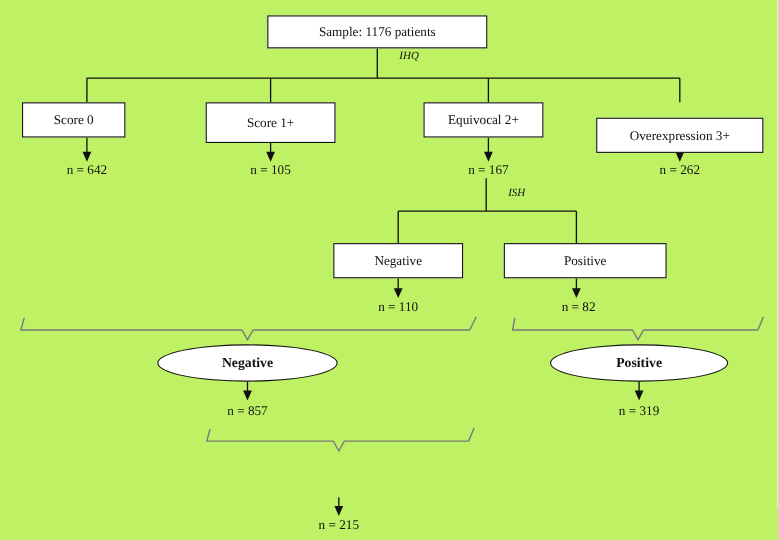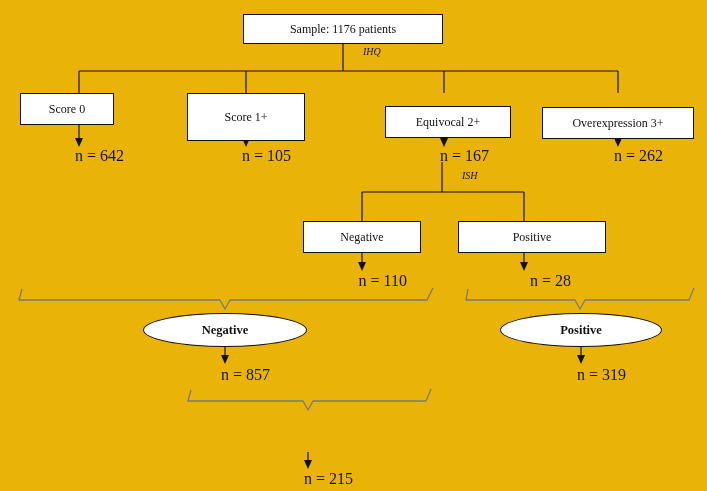--- a/index.html
+++ b/index.html
@@ -6,7 +6,7 @@
   #canvas{
     position:relative;
     width:707px;height:491px;
-    background:#eab308;
+    background:#bef264;
     font-family:"Liberation Serif", serif;
     color:#111111;
     overflow:hidden;

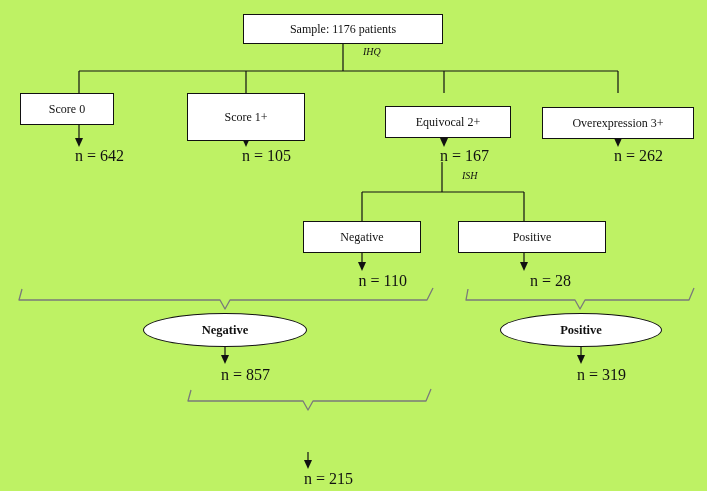--- a/index.html
+++ b/index.html
@@ -111,7 +111,7 @@
   <div class="box vcenter" style="left:20px;top:93px;width:94px;height:32px;">
     <span>Score 0</span>
   </div>
-  <div class="box vcenter" style="left:187px;top:93px;width:118px;height:48px;">
+  <div class="box vcenter" style="left:187px;top:93px;width:118px;height:37px;">
     <span>Score 1+</span>
   </div>
   <div class="box vcenter" style="left:385px;top:93px;width:126px;height:32px;margin-top:13px;">

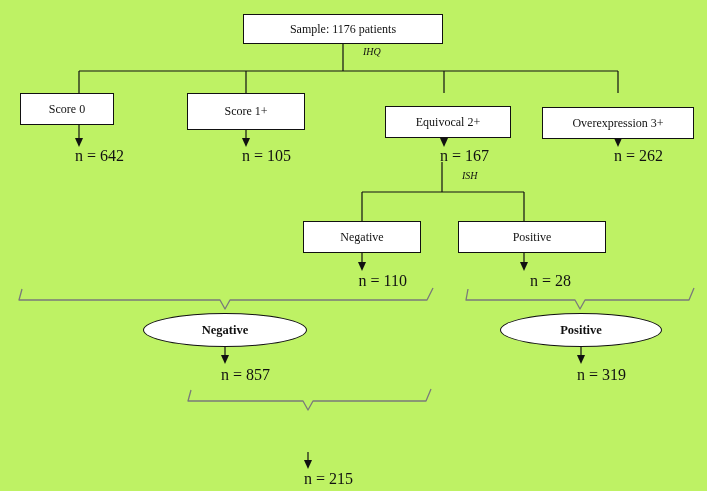--- a/index.html
+++ b/index.html
@@ -114,7 +114,7 @@
   <div class="box vcenter" style="left:187px;top:93px;width:118px;height:37px;">
     <span>Score 1+</span>
   </div>
-  <div class="box vcenter" style="left:385px;top:93px;width:126px;height:32px;margin-top:13px;">
+  <div class="box vcenter" style="left:385px;top:93px;width:109px;height:32px;">
     <span>Equivocal 2+</span>
   </div>
   <div class="box vcenter" style="left:542px;top:93px;width:152px;height:32px;margin-top:14px;">

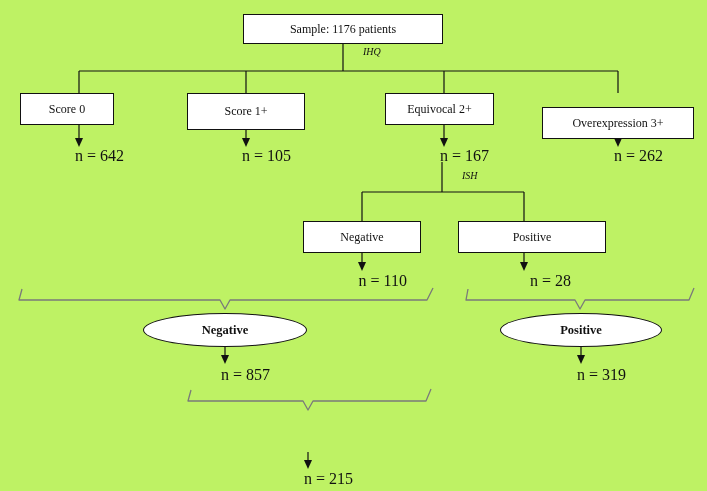--- a/index.html
+++ b/index.html
@@ -34,8 +34,8 @@
   .nlabel{
     position:absolute;
     width:90px;
-    text-align:right;
-    font-size:16px;
+    text-align:center;
+    font-size:12px;
     white-space:nowrap;
   }
   .stage{

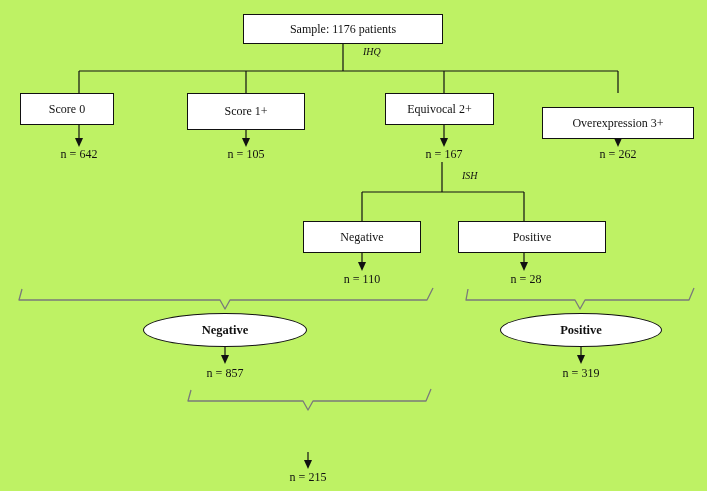--- a/index.html
+++ b/index.html
@@ -134,7 +134,7 @@
   </div>
 
   <div class="nlabel" style="left:317px;top:272px;">n = 110</div>
-  <div class="nlabel" style="left:481px;top:272px;">n = 28</div>
+  <div class="nlabel" style="left:481px;top:272px;">n = 82</div>
 
   <div class="ellipse vcenter" style="left:143px;top:313px;width:164px;height:34px;">
     <span class="bold">Negative</span>

